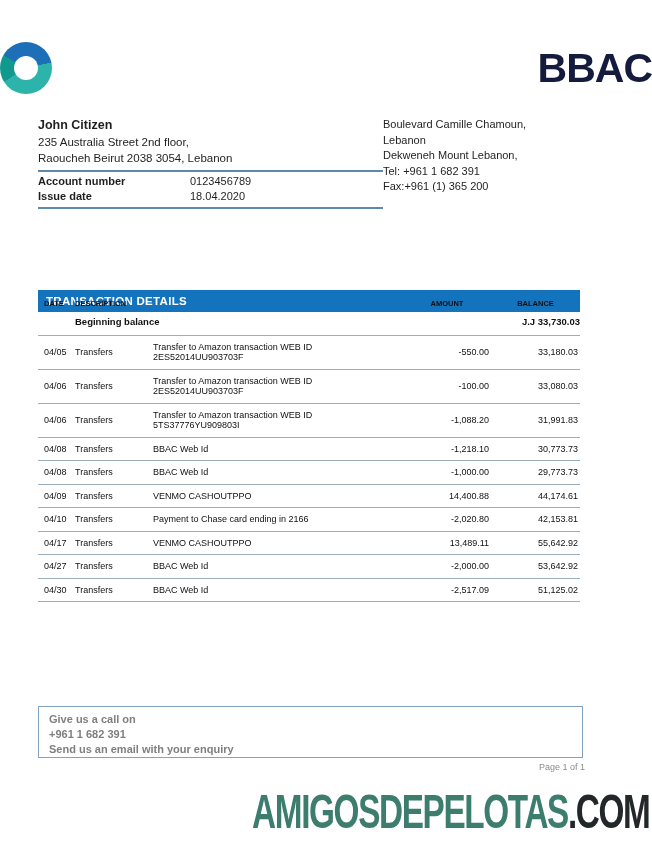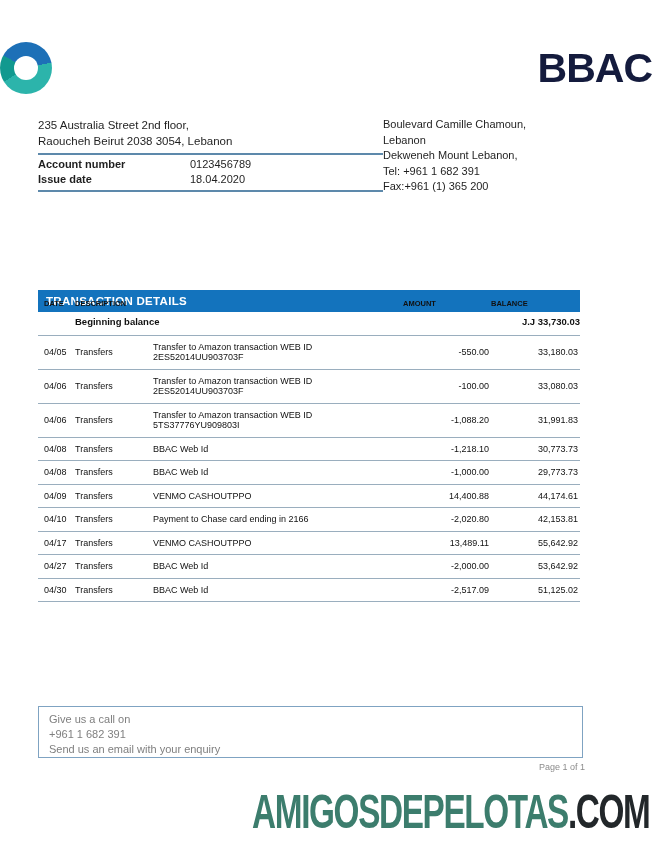--- a/index.html
+++ b/index.html
@@ -75,6 +75,7 @@
 
   <div class="info">
     <div class="customer">
+      <div class="name">John Citizen</div>
       <div>235 Australia Street 2nd floor,</div>
       <div>Raoucheh Beirut 2038 3054, Lebanon</div>
       <div class="acct">

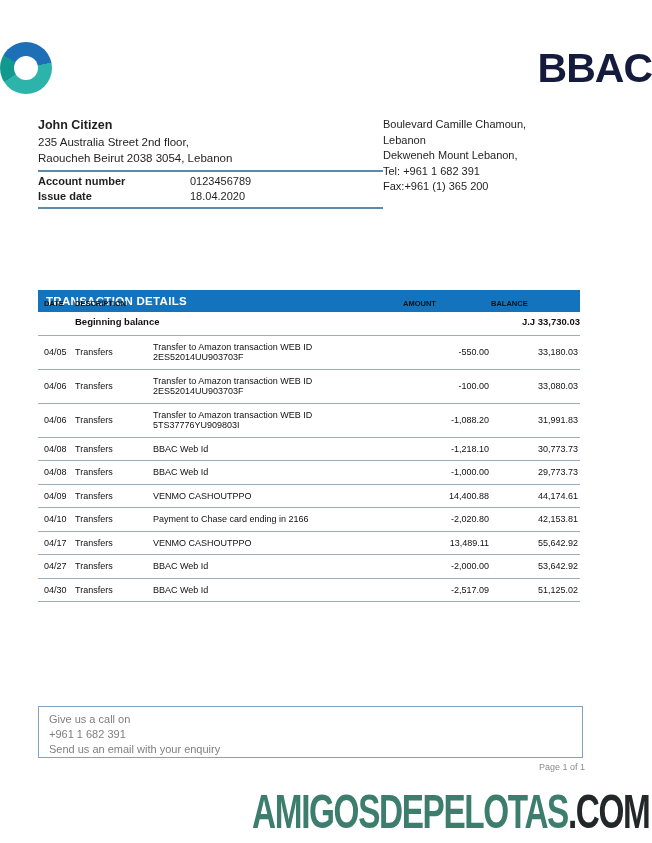--- a/index.html
+++ b/index.html
@@ -37,7 +37,7 @@
   .txn-table col.c-amount{width:88px}
   .txn-table col.c-balance{width:89px}
   .txn-table th{font-size:7.5px;font-weight:bold;color:#111;text-align:left;padding:4px 0 6px;}
-  .txn-table th.num{text-align:left;}
+  .txn-table th.num{text-align:center;}
   .txn-table th.h-date{padding-left:6px;}
   .txn-table td{font-size:9px;color:#111;vertical-align:middle;line-height:10.5px;padding:6px 0;}
   .txn-table tr.begin td{font-weight:bold;font-size:9.5px;border-bottom:1px solid #9aaebe;padding:3px 0 7px;}

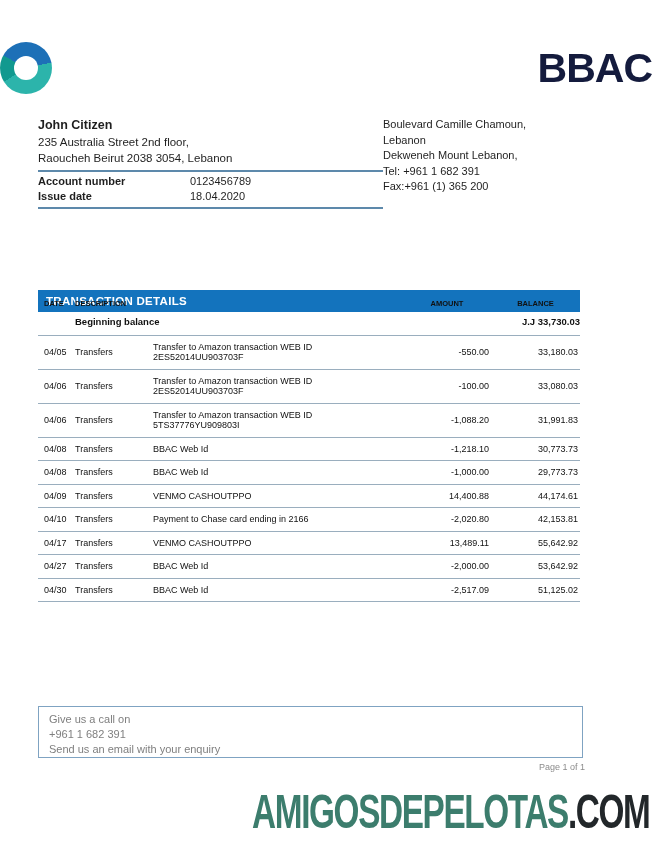--- a/index.html
+++ b/index.html
@@ -49,7 +49,7 @@
   .footer-box{
     position:absolute;top:706px;left:38px;width:545px;height:52px;box-sizing:border-box;
     border:1px solid #7fa3c2;padding:5px 10px;
-    font-size:11px;font-weight:normal;color:#7f7f7f;line-height:15px;
+    font-size:11px;font-weight:bold;color:#7f7f7f;line-height:15px;
   }
   .page-num{position:absolute;top:762px;left:40px;width:545px;text-align:right;font-size:9px;color:#8c8c8c;}
   

